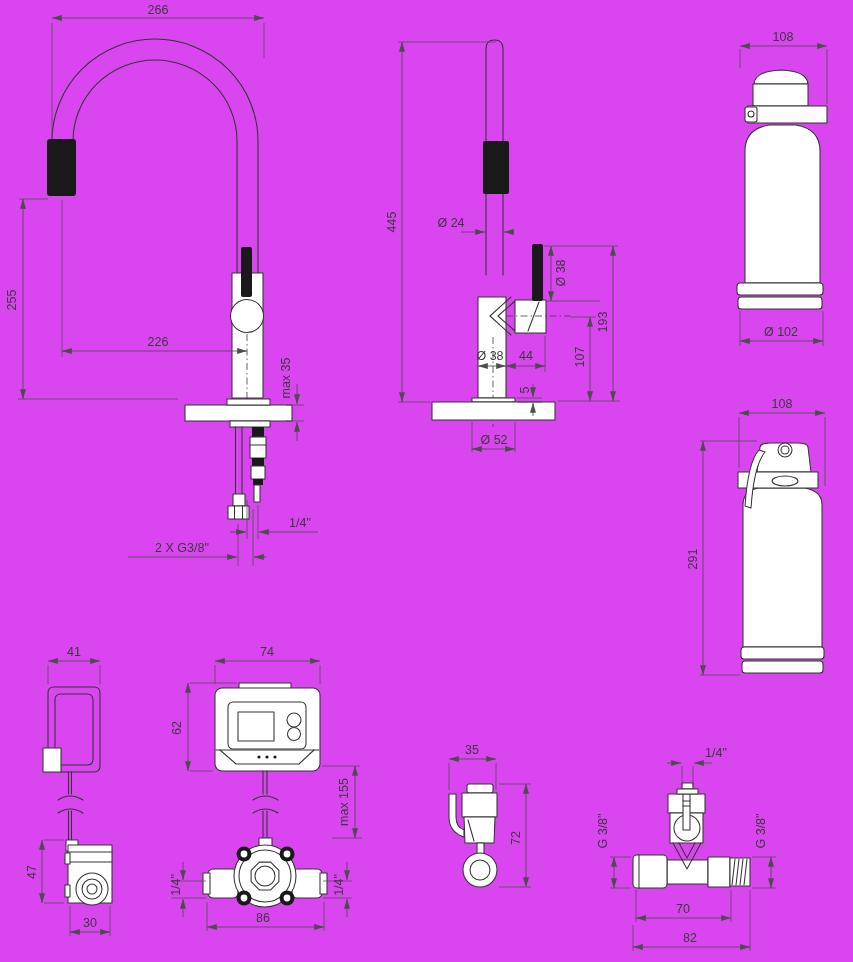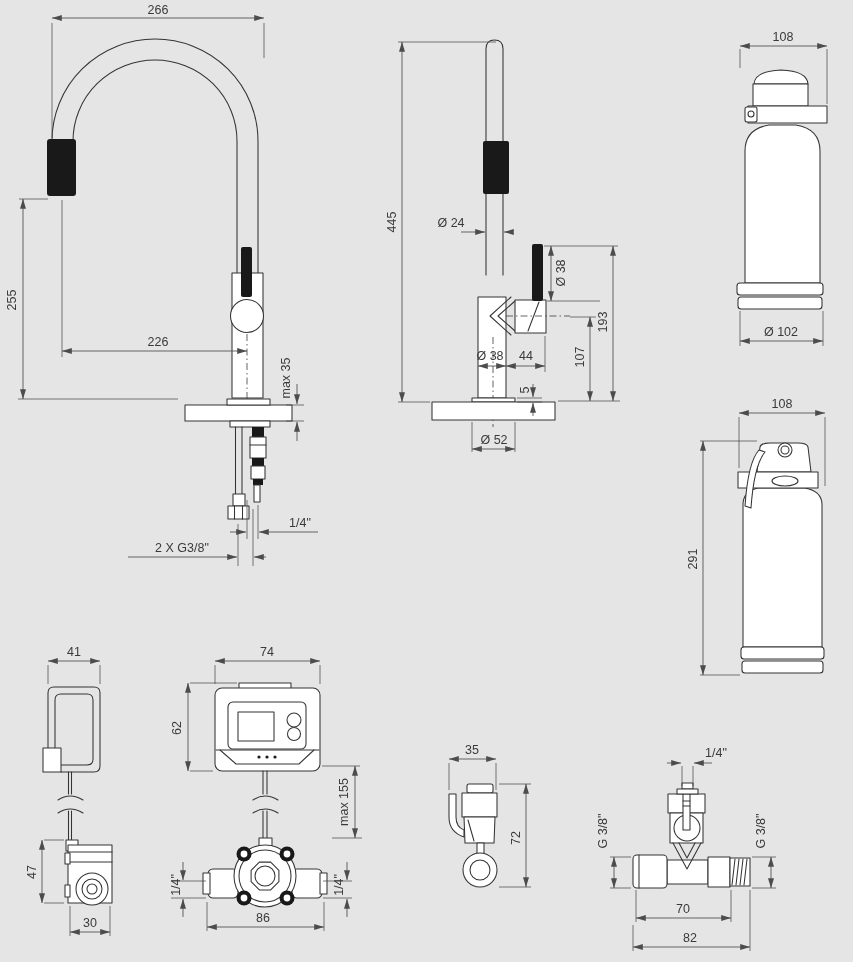--- a/index.html
+++ b/index.html
@@ -3,7 +3,7 @@
 <meta charset="utf-8">
 <style>
   html,body{margin:0;padding:0;background:#fff}
-  .canvas{position:relative;width:853px;height:962px;background:#e5e5e5;overflow:hidden;
+  .canvas{position:relative;width:853px;height:962px;background:#d946ef;overflow:hidden;
           font-family:"Liberation Sans",sans-serif}
   svg{display:block}
   

